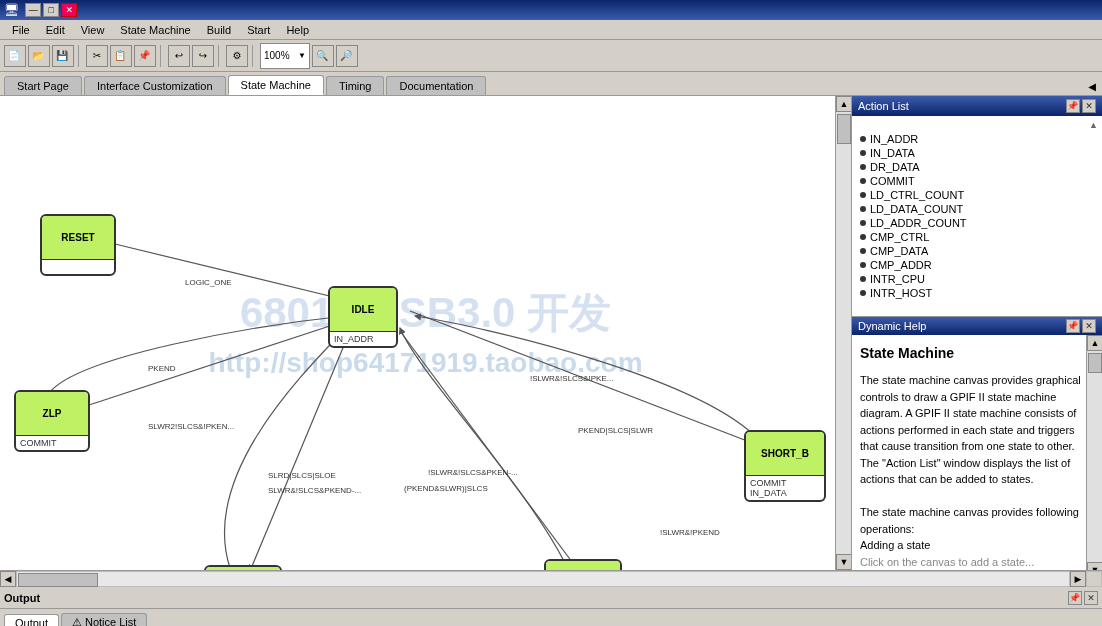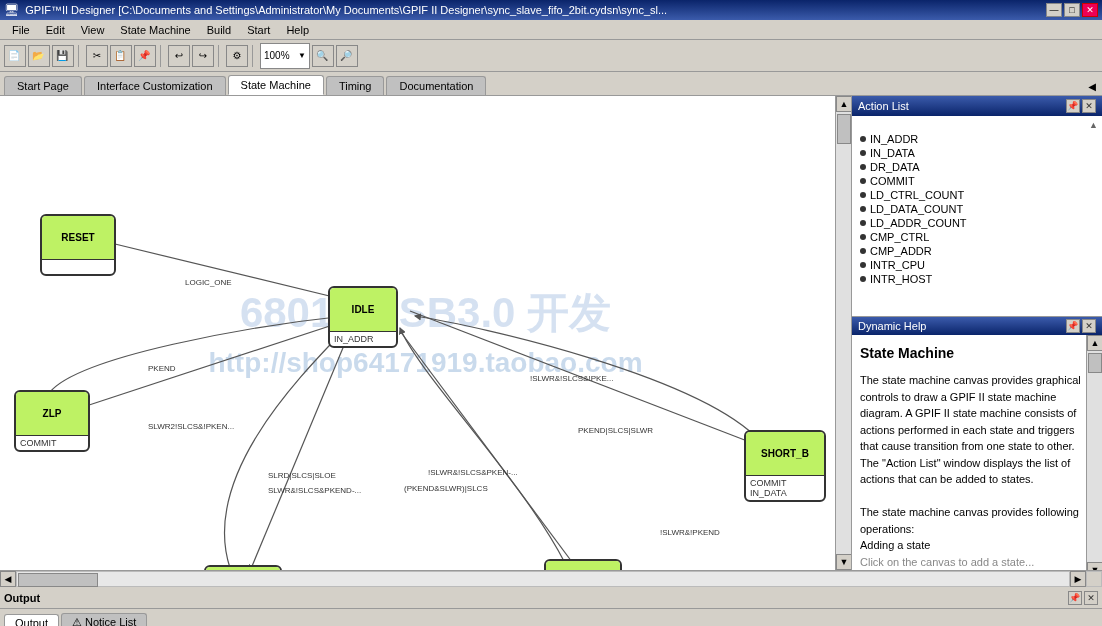--- a/index.html
+++ b/index.html
@@ -296,7 +296,6 @@
 
 <div id="titlebar">
   <span style="margin-right:6px; font-size:12px;">🖥</span>
-  <span class="title">GPIF™II Designer [C:\Documents and Settings\Administrator\My Documents\GPIF II Designer\sync_slave_fifo_2bit.cydsn\sync_sl...</span>
   <div class="win-btns">
     <div class="win-btn">—</div>
     <div class="win-btn">□</div>

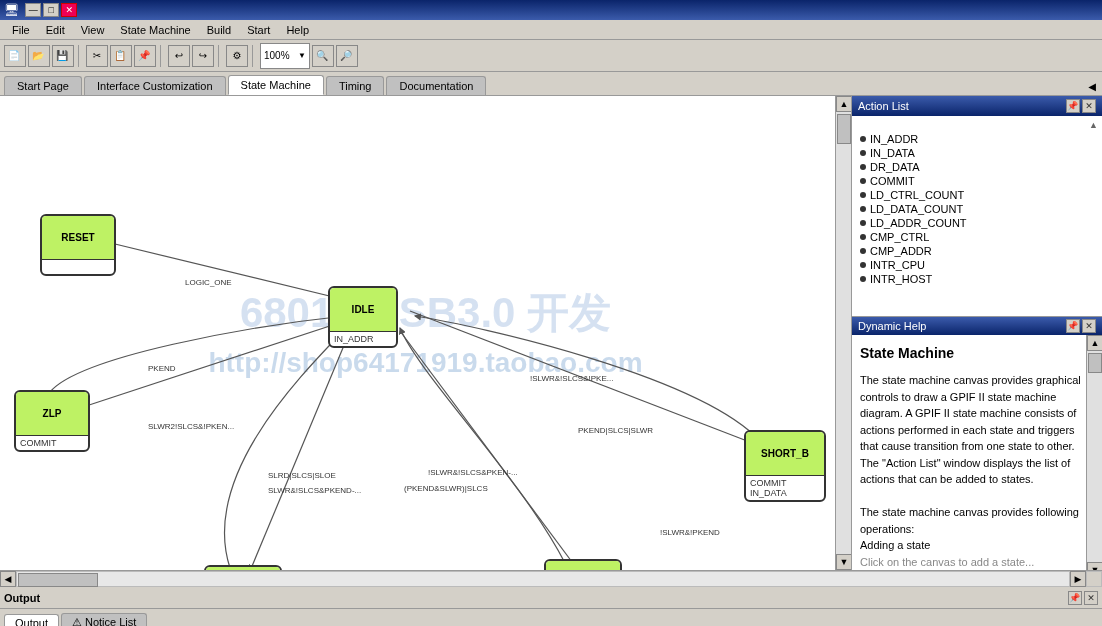--- a/index.html
+++ b/index.html
@@ -475,6 +475,10 @@
           <div class="action-item">
             <div class="action-bullet"></div>
             <span>CMP_CTRL</span>
+          </div>
+          <div class="action-item">
+            <div class="action-bullet"></div>
+            <span>CMP_DATA</span>
           </div>
           <div class="action-item">
             <div class="action-bullet"></div>

